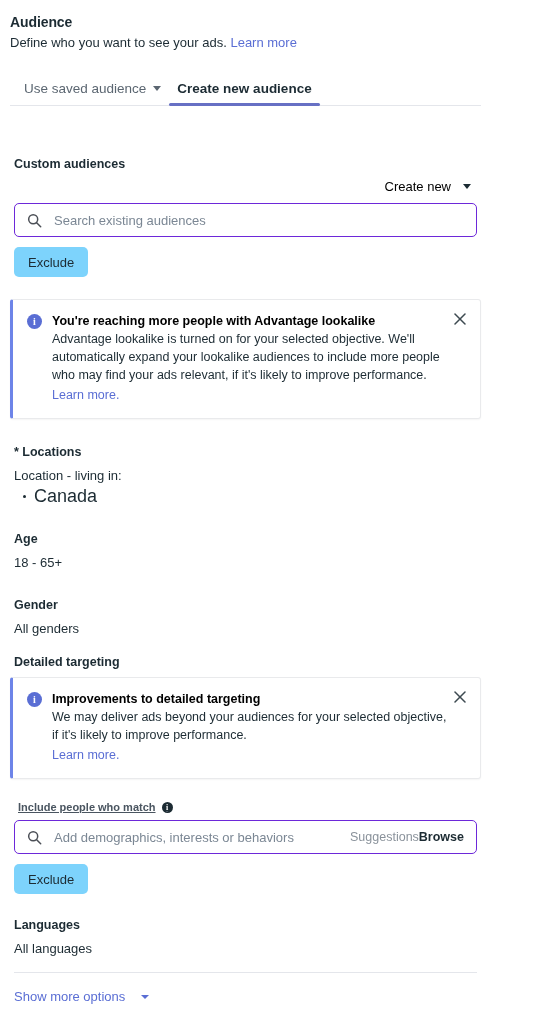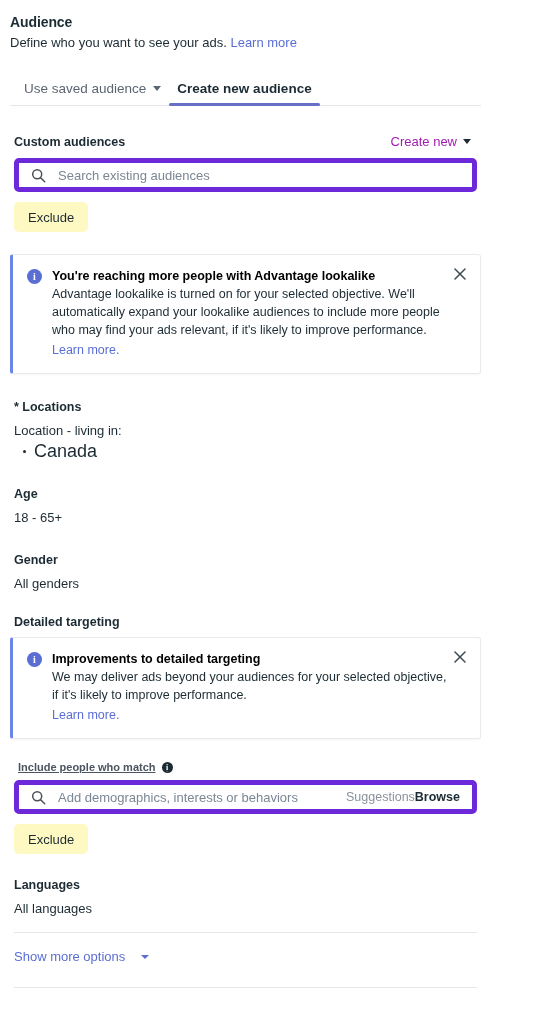--- a/index.html
+++ b/index.html
@@ -98,11 +98,12 @@
   .create-new {
     display: flex;
     align-items: center;
-    gap: 6px;
-    font-size: 13px;
-    color: #a21caf;
+    gap: 12px;
+    font-size: 13px;
+    color: #000000;
     cursor: pointer;
     padding-right: 6px;
+    margin-top: 45px;
   }
   .create-new .caret { border-top-color: #1c2b33; }
 

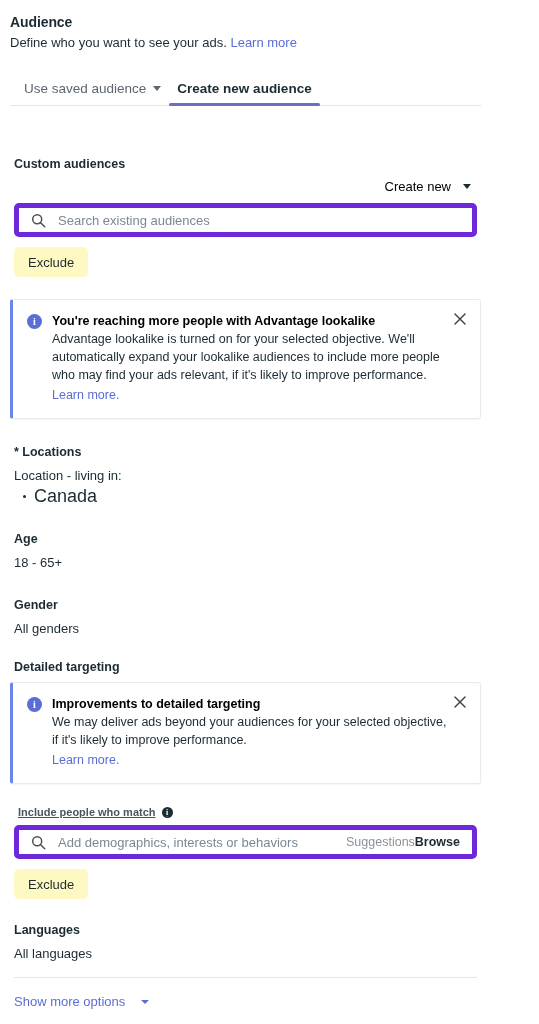--- a/index.html
+++ b/index.html
@@ -110,7 +110,7 @@
   
   .search-box {
     height: 34px;
-    border: 5px solid #6d28d9;
+    border: 1px solid #6d28d9;
     border-radius: 5px;
     display: flex;
     align-items: center;

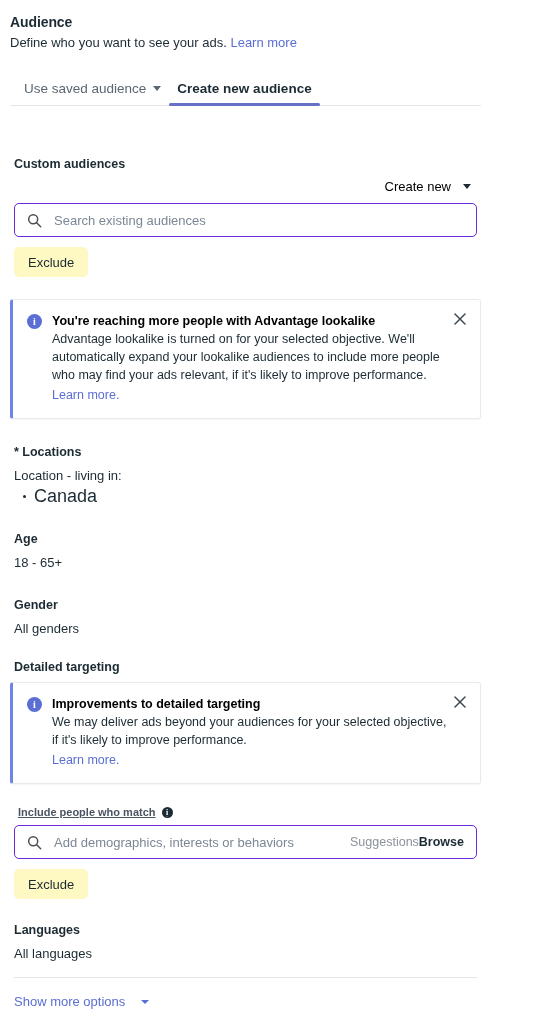--- a/index.html
+++ b/index.html
@@ -150,7 +150,7 @@
     justify-content: center;
     height: 30px;
     padding: 0 14px;
-    background: #fef9c3;
+    background: #7dd3fc;
     border: none;
     border-radius: 5px;
     font-family: inherit;

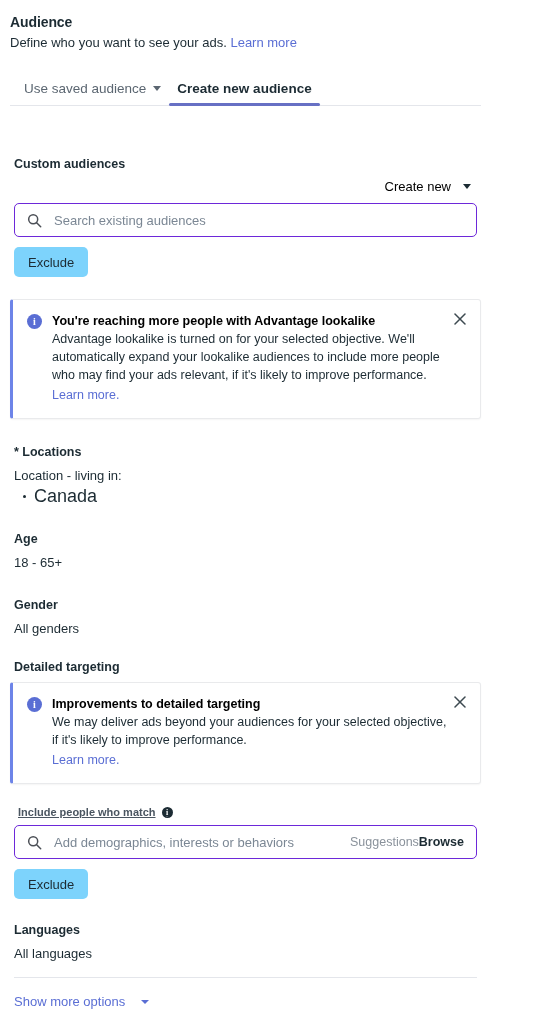--- a/index.html
+++ b/index.html
@@ -378,7 +378,7 @@
   </div>
 
   
-  <div class="block" style="margin-top:22px">
+  <div class="block" style="margin-top:17px">
     <div class="block-label">Detailed targeting</div>
   </div>
 

